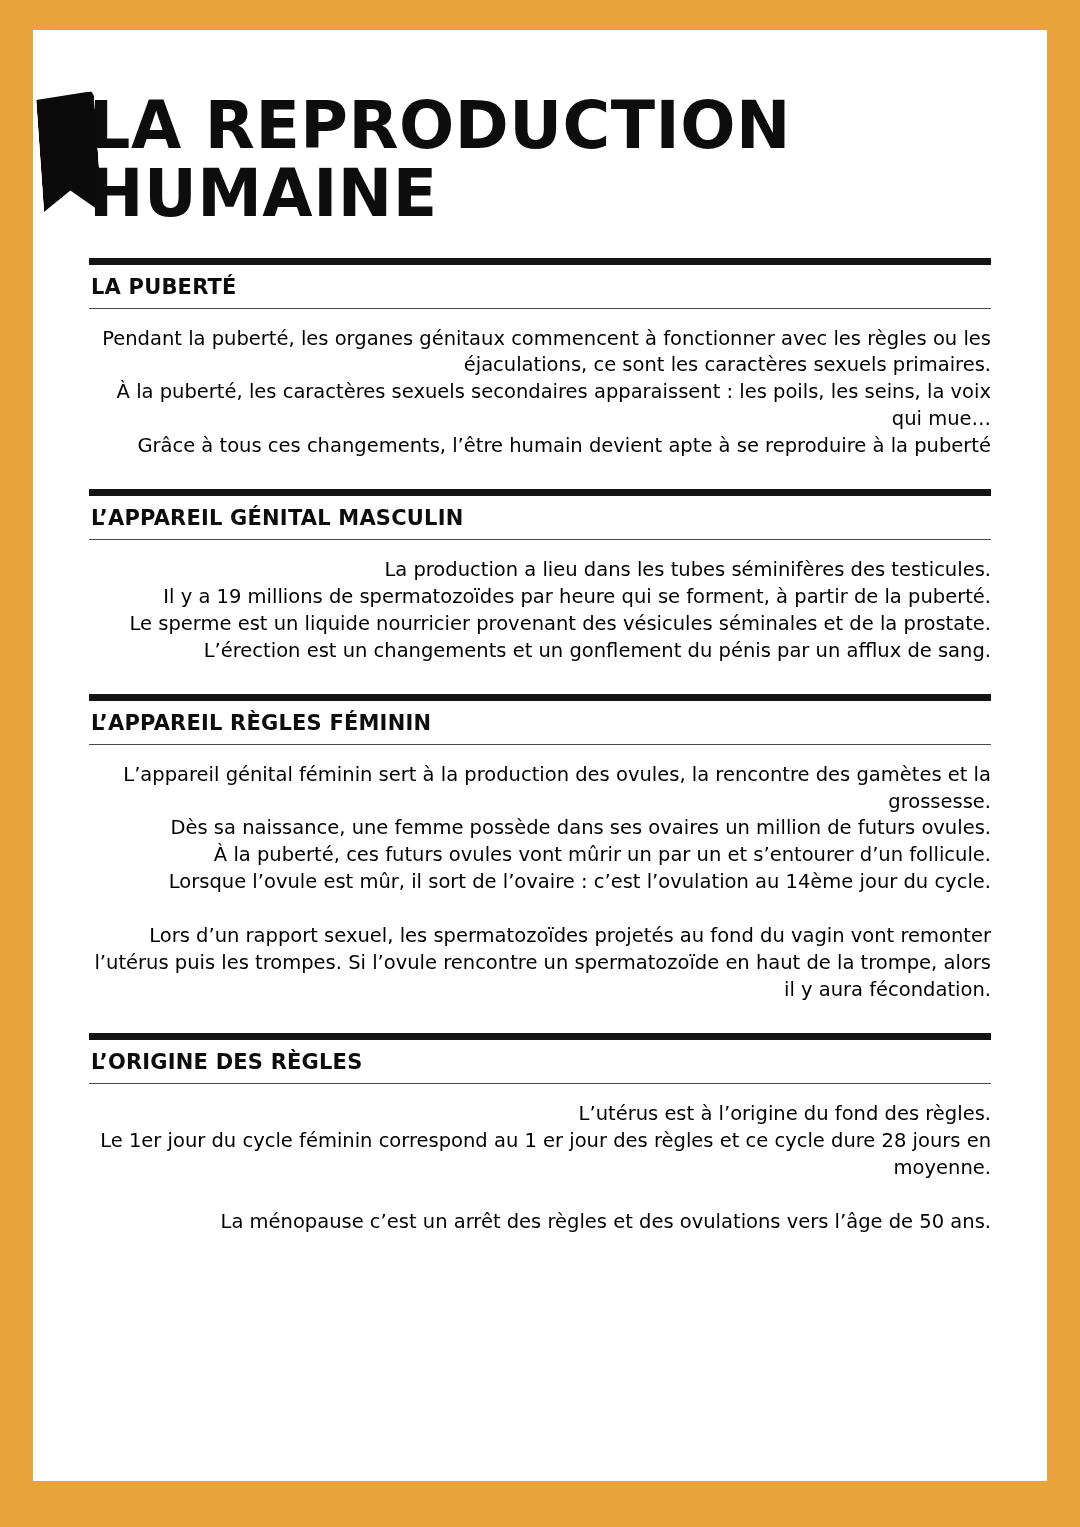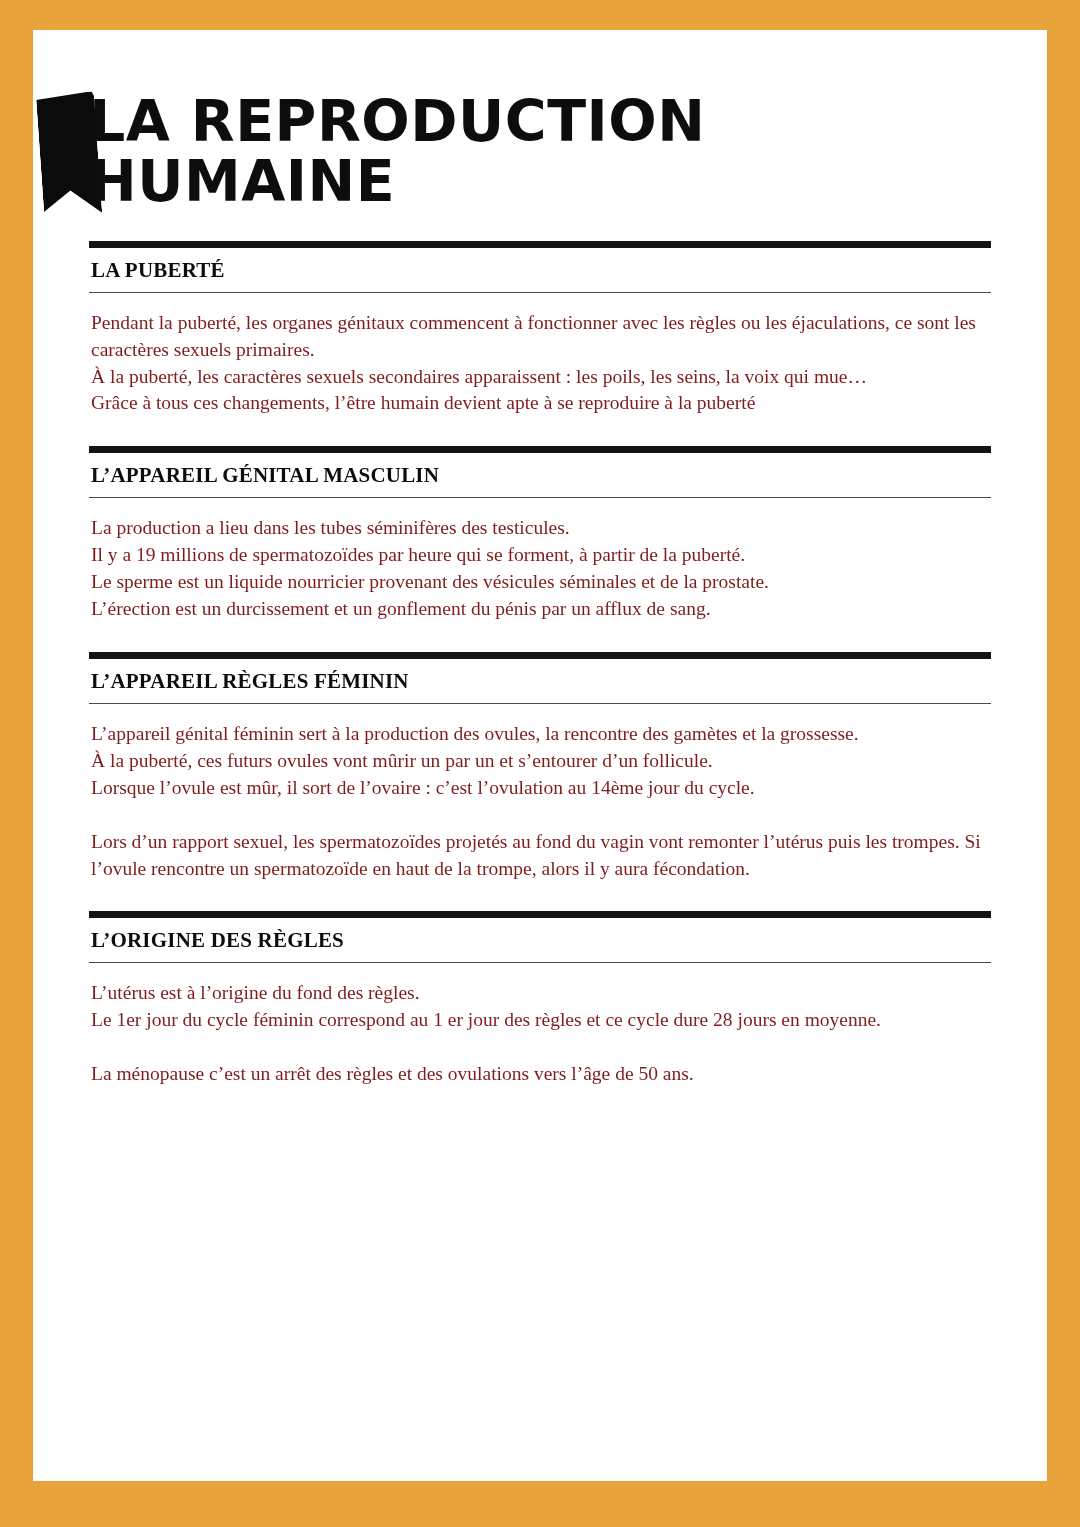--- a/index.html
+++ b/index.html
@@ -42,7 +42,7 @@
   }
 
   .doc-title {
-    font-size: 57px;
+    font-size: 65px;
     line-height: 1.05;
     font-weight: 700;
     color: #0d0d0d;

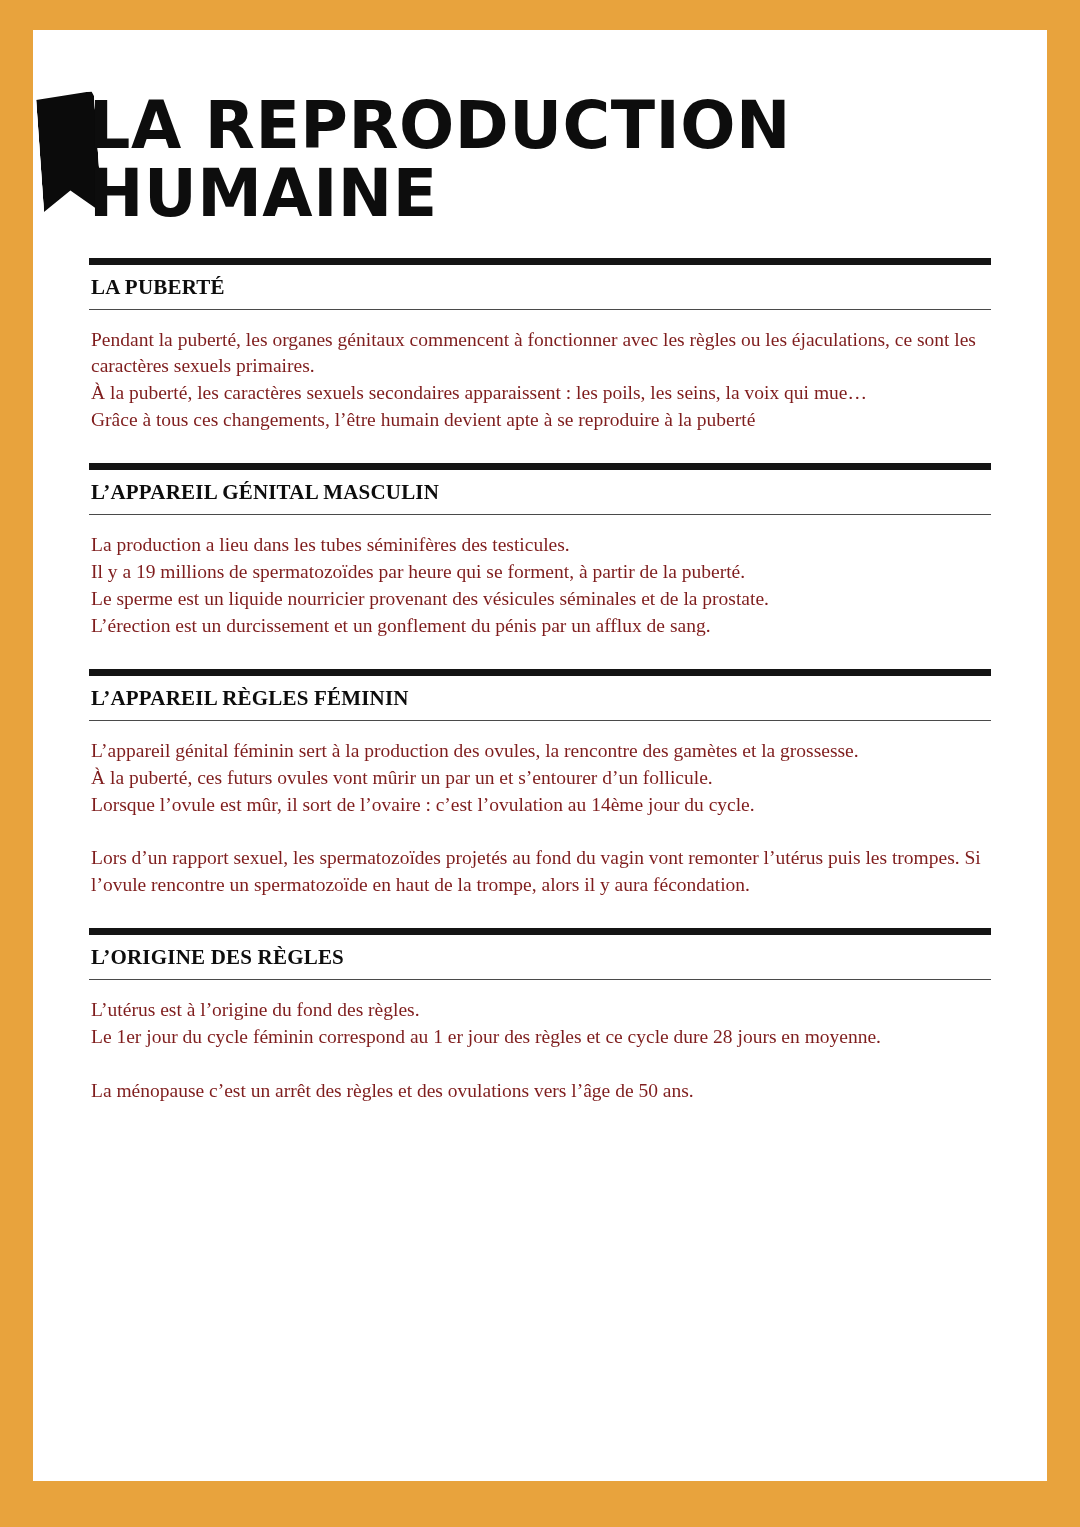--- a/index.html
+++ b/index.html
@@ -50,7 +50,7 @@
     margin-bottom: 24px;
   }
 
-  section { margin-top: 29px; font-family: Liberation Serif, serif; }
+  section { margin-top: 29px; }
 
   .bar {
     height: 7px;

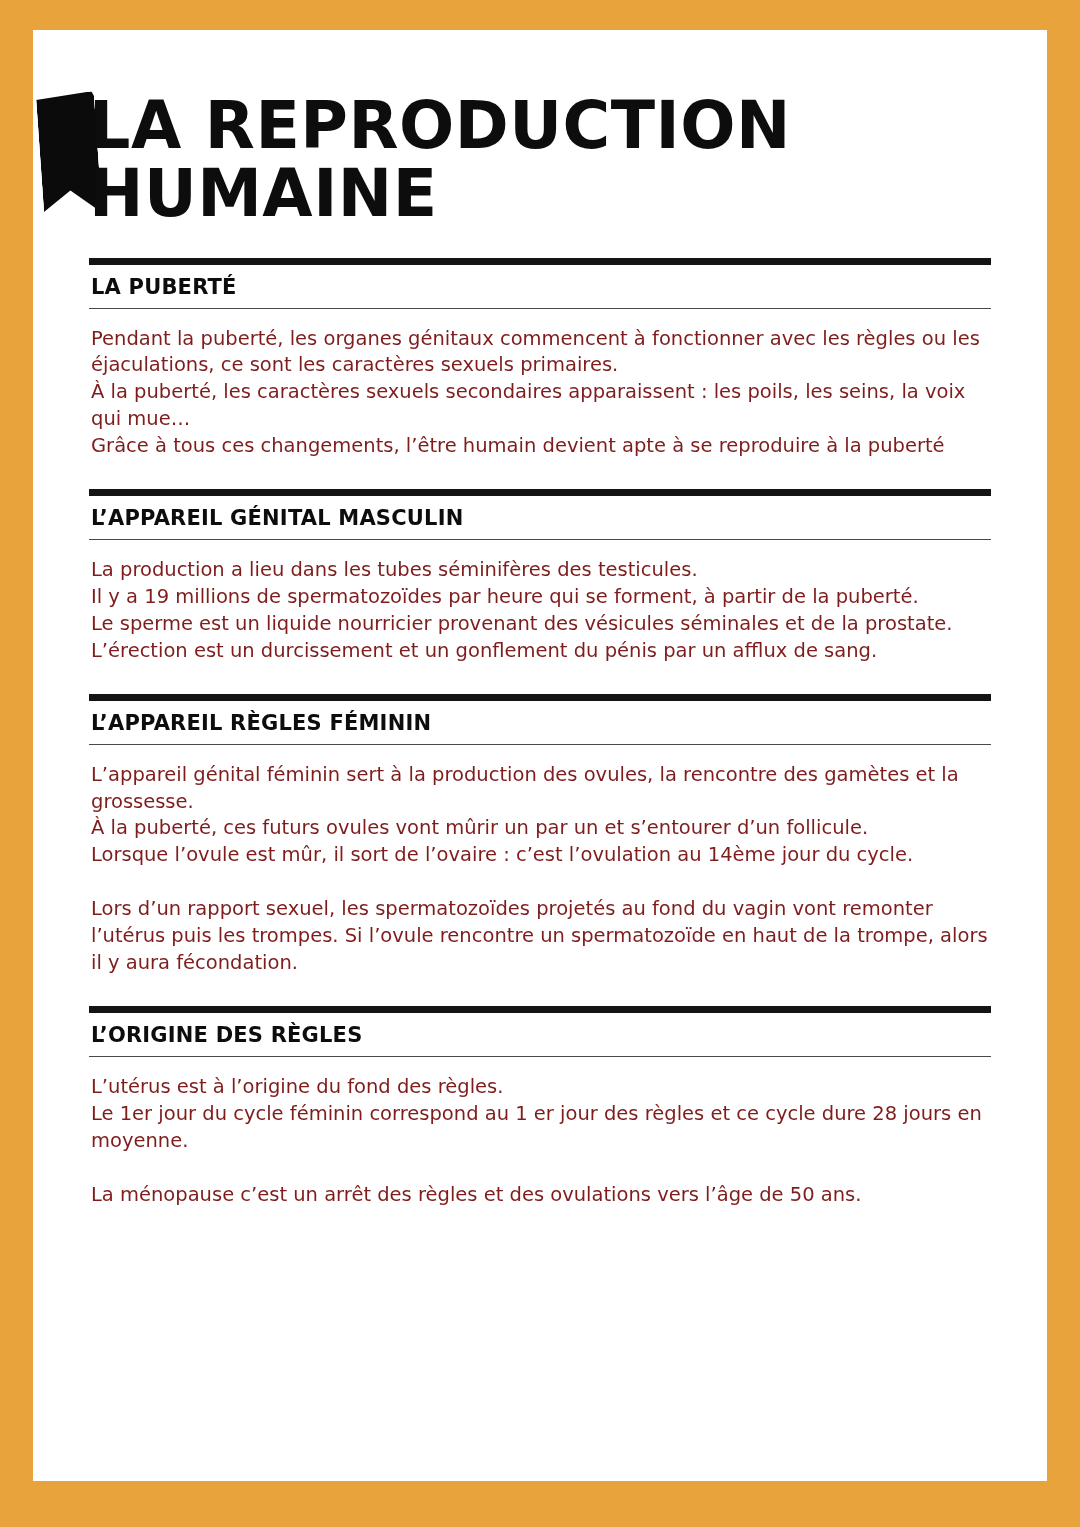--- a/index.html
+++ b/index.html
@@ -74,8 +74,9 @@
   .body p {
     font-size: 19.5px;
     line-height: 1.38;
-    color: #7f1d1d;
+    color: #000000;
     padding-left: 2px;
+    text-align: right;
   }
 
   .body p.gap { margin-top: 27px; }

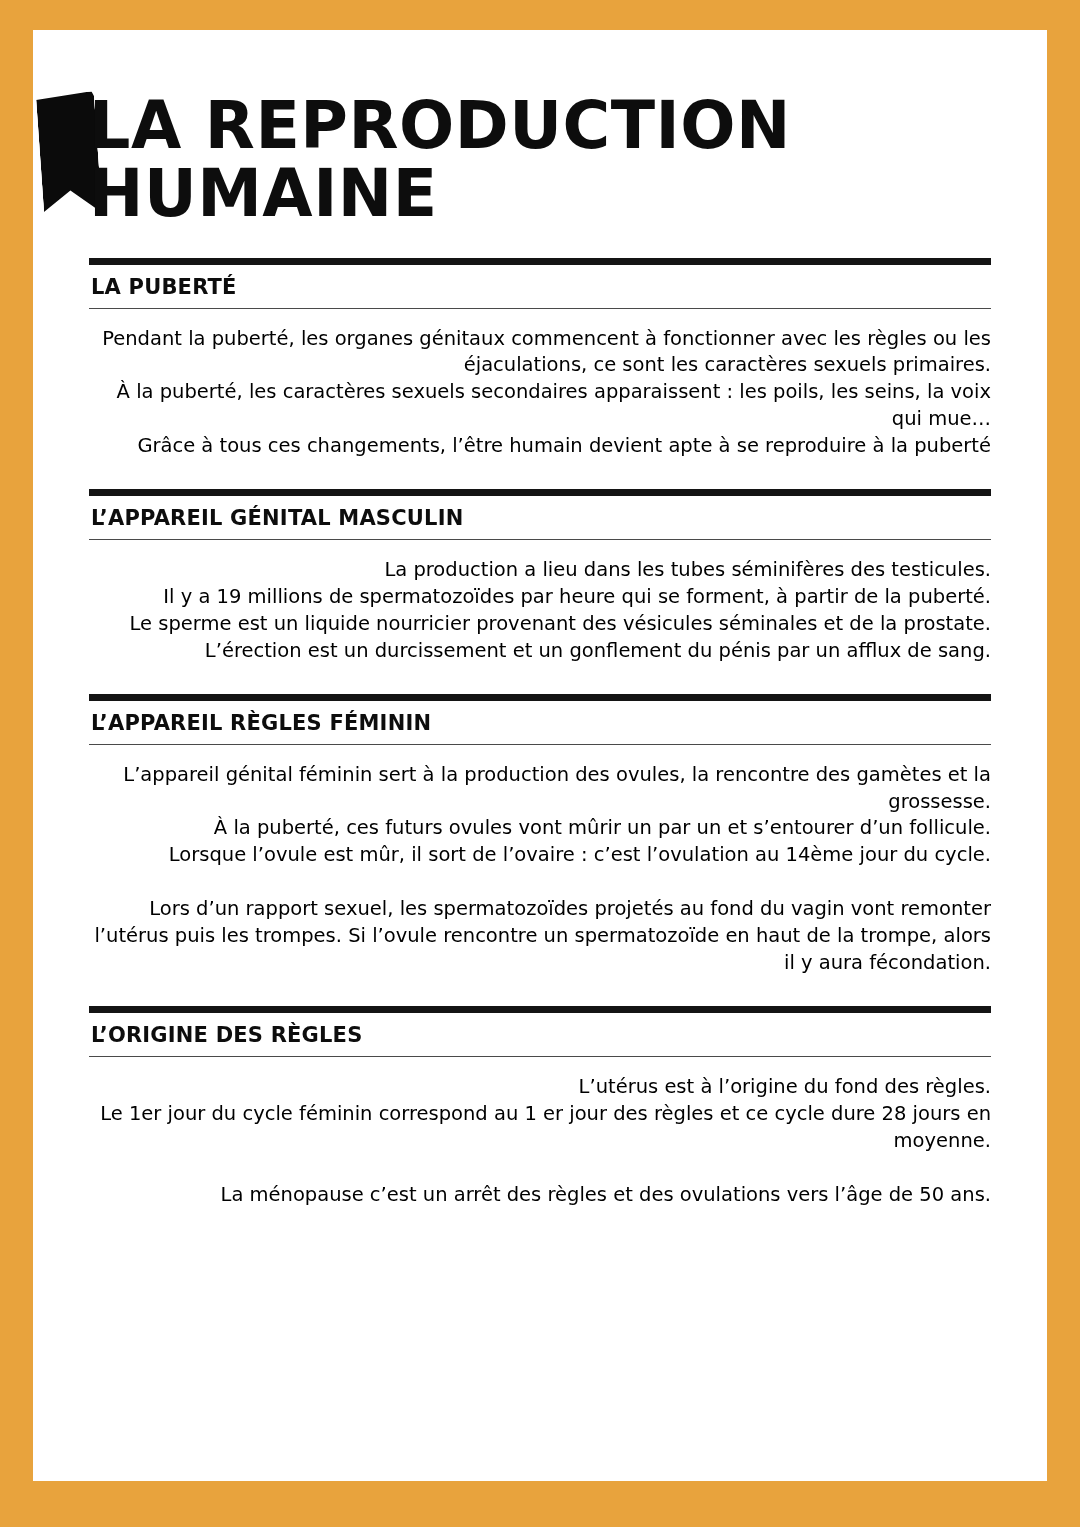--- a/index.html
+++ b/index.html
@@ -114,7 +114,7 @@
         <p>La production a lieu dans les tubes séminifères des testicules.</p>
         <p>Il y a 19 millions de spermatozoïdes par heure qui se forment, à partir de la puberté.</p>
         <p>Le sperme est un liquide nourricier provenant des vésicules séminales et de la prostate.</p>
-        <p>L’érection est un durcissement et un gonflement du pénis par un afflux de sang.</p>
+        <p>L’érection est un changements et un gonflement du pénis par un afflux de sang.</p>
       </div>
     </section>
 

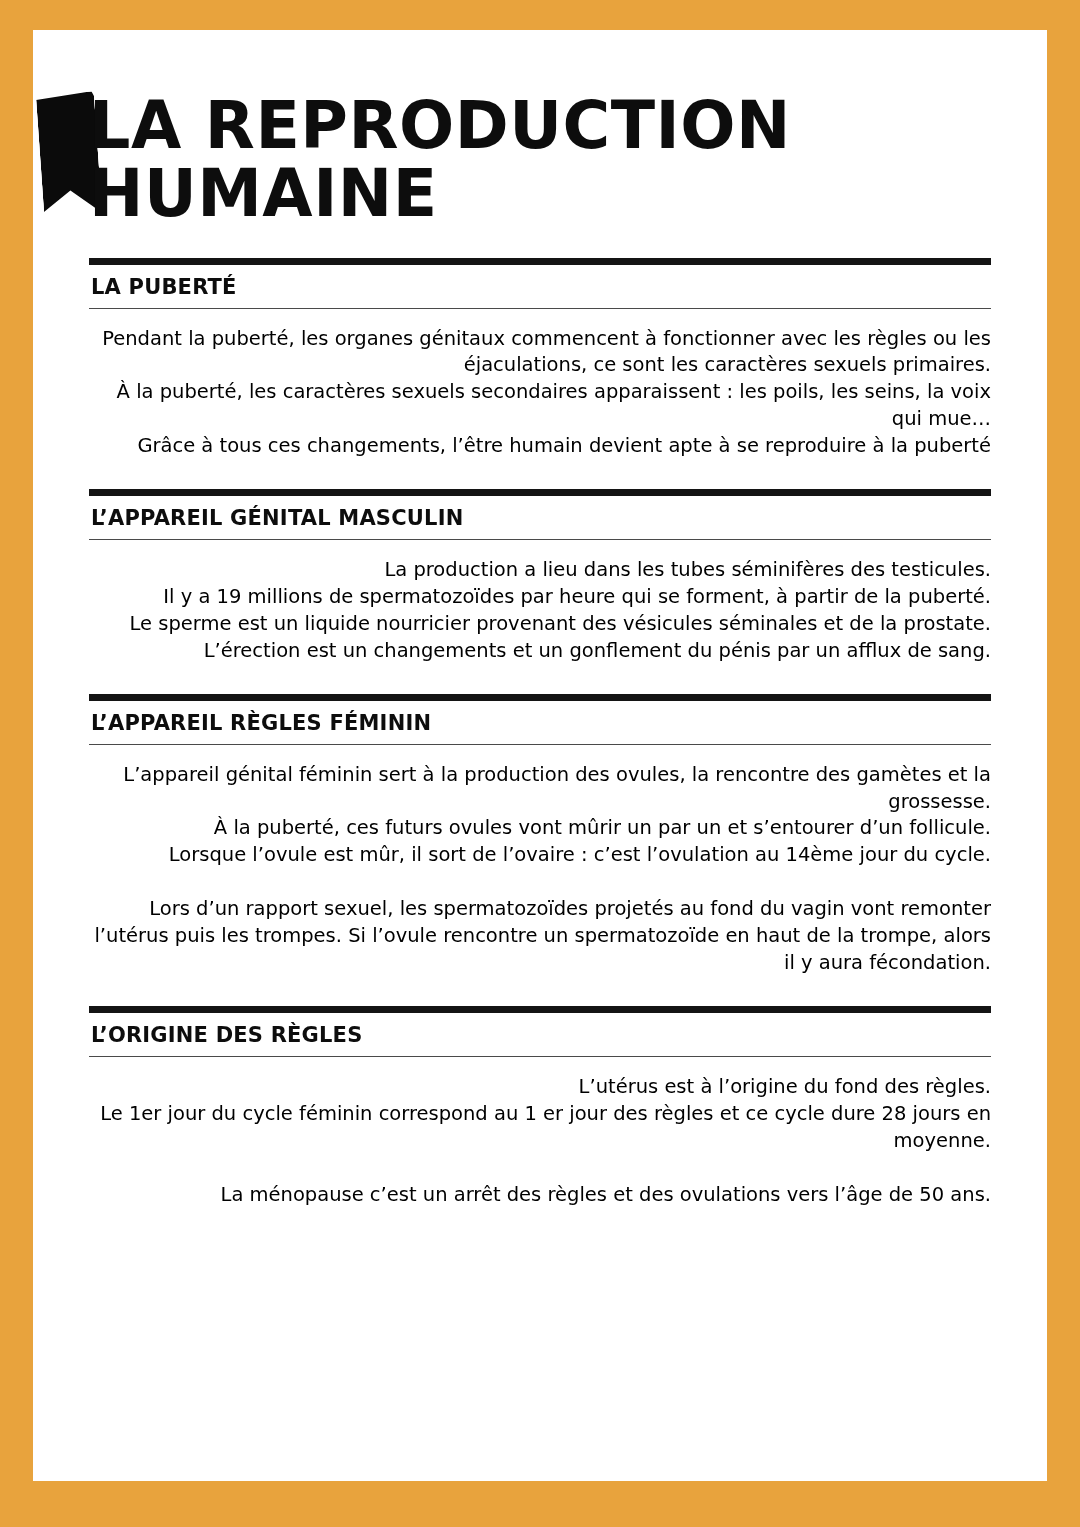--- a/index.html
+++ b/index.html
@@ -124,6 +124,7 @@
       <div class="rule"></div>
       <div class="body">
         <p>L’appareil génital féminin sert à la production des ovules, la rencontre des gamètes et la grossesse.</p>
+        <p>Dès sa naissance, une femme possède dans ses ovaires un million de futurs ovules.</p>
         <p>À la puberté, ces futurs ovules vont mûrir un par un et s’entourer d’un follicule.</p>
         <p>Lorsque l’ovule est mûr, il sort de l’ovaire : c’est l’ovulation au 14ème jour du cycle.</p>
         <p class="gap">Lors d’un rapport sexuel, les spermatozoïdes projetés au fond du vagin vont remonter l’utérus puis les trompes. Si l’ovule rencontre un spermatozoïde en haut de la trompe, alors il y aura fécondation.</p>

